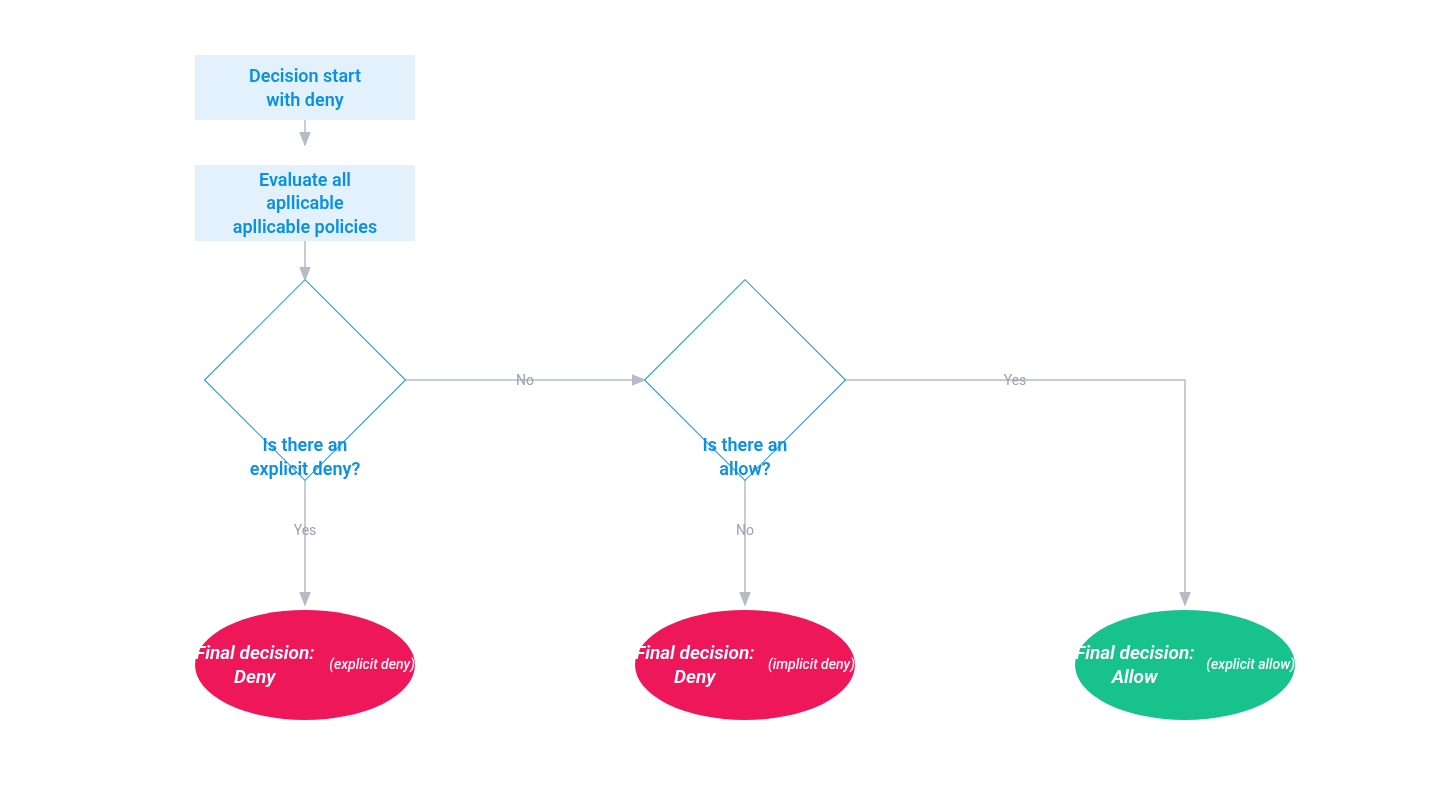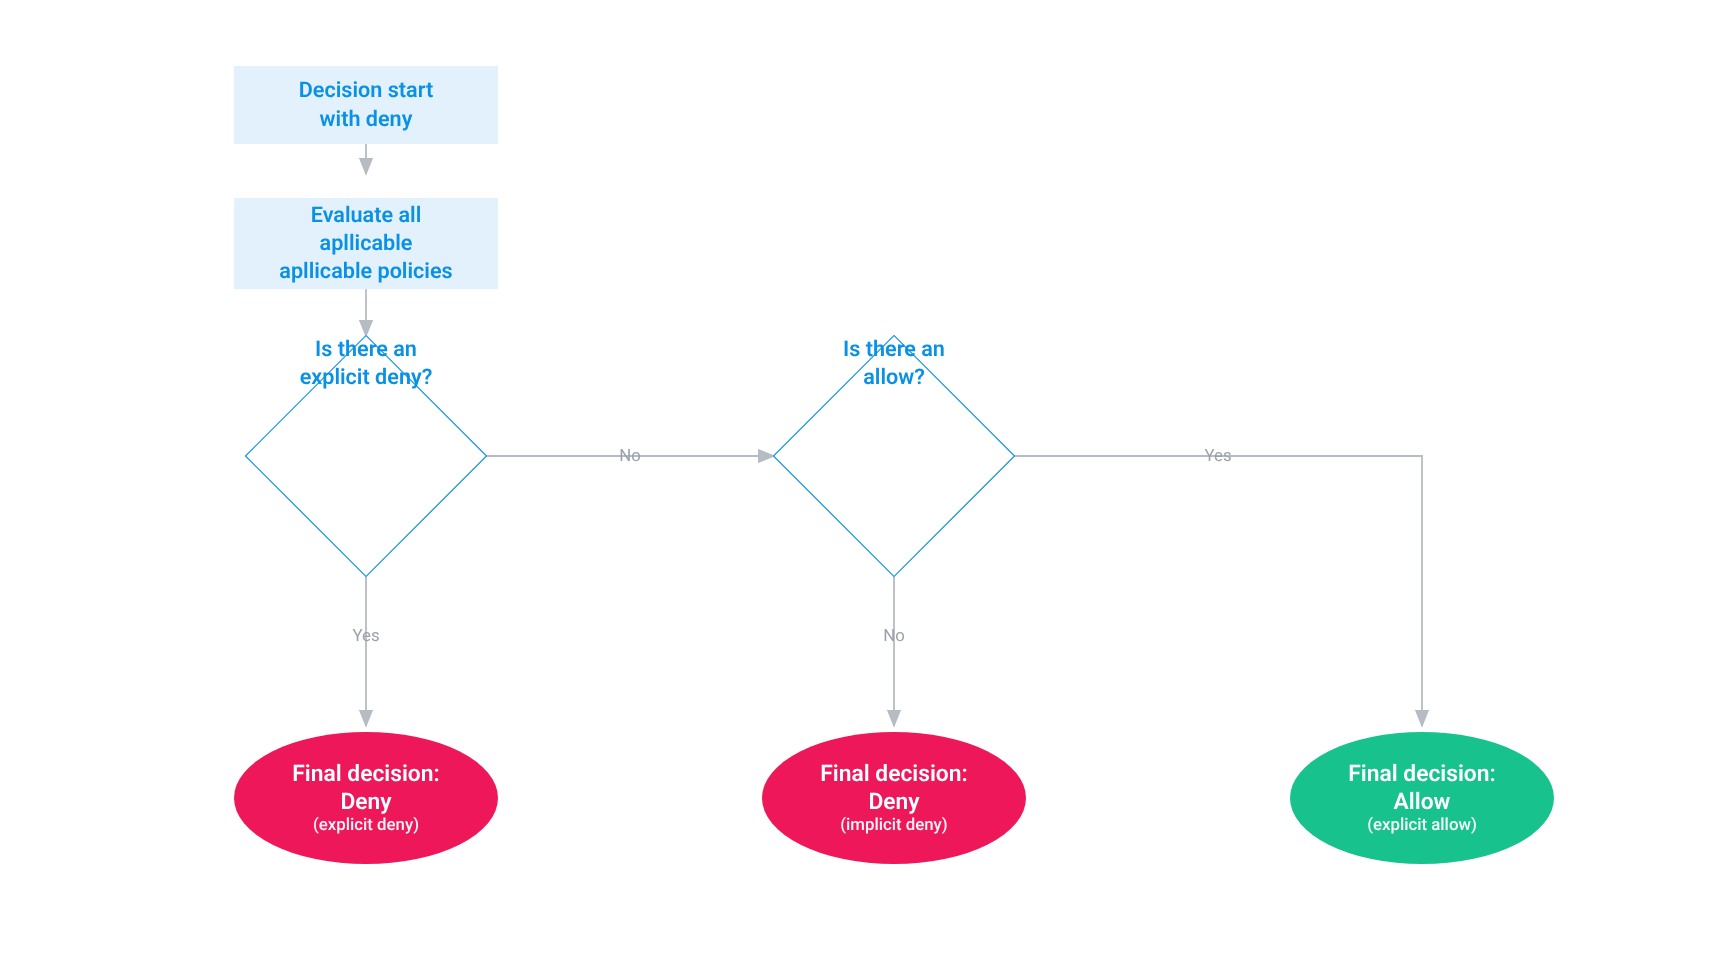--- a/index.html
+++ b/index.html
@@ -47,7 +47,7 @@
     position: absolute;
     top: 0; left: 0; right: 0; bottom: 0;
     display: flex;
-    align-items: flex-start;
+    align-items: flex-end;
     justify-content: center;
     text-align: center;
     color: #0a91e6;

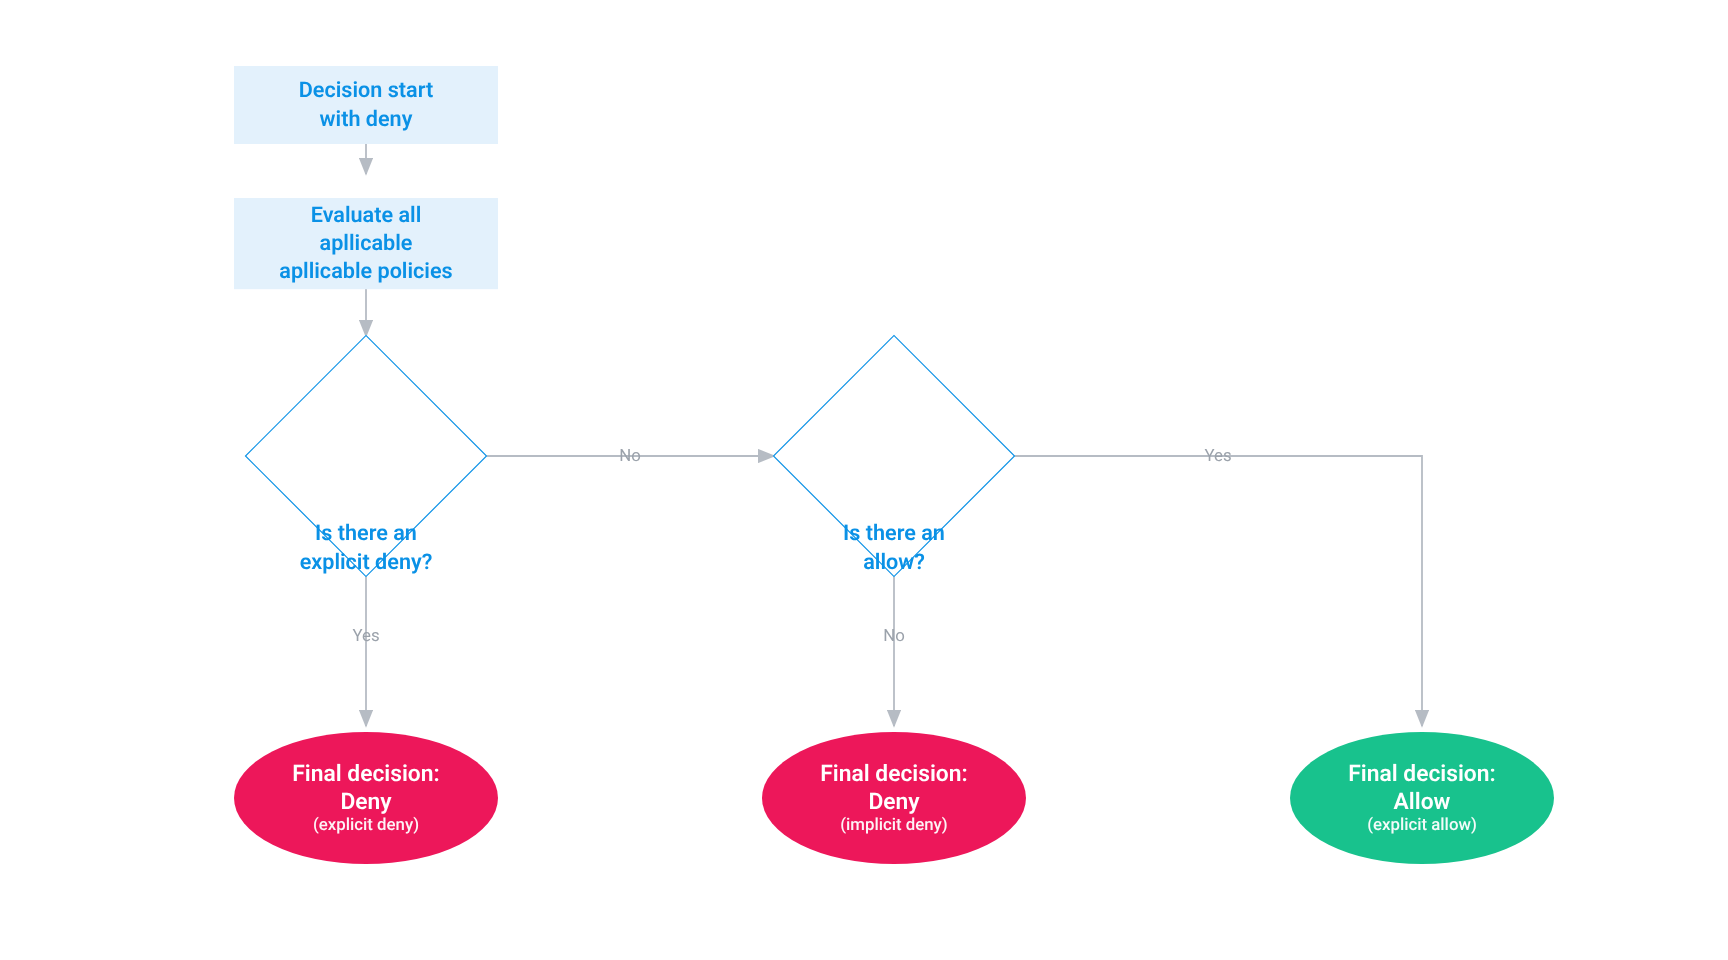--- a/index.html
+++ b/index.html
@@ -64,12 +64,13 @@
     border-radius: 50%;
     color: #ffffff;
     display: flex;
-    flex-direction: column;
+    flex-direction: row;
     align-items: center;
-    justify-content: center;
+    justify-content: space-between;
     text-align: center;
     font-weight: 600;
     line-height: 1.25;
+    font-style: italic;
   }
   .ellipse .title {
     font-size: 19px;

